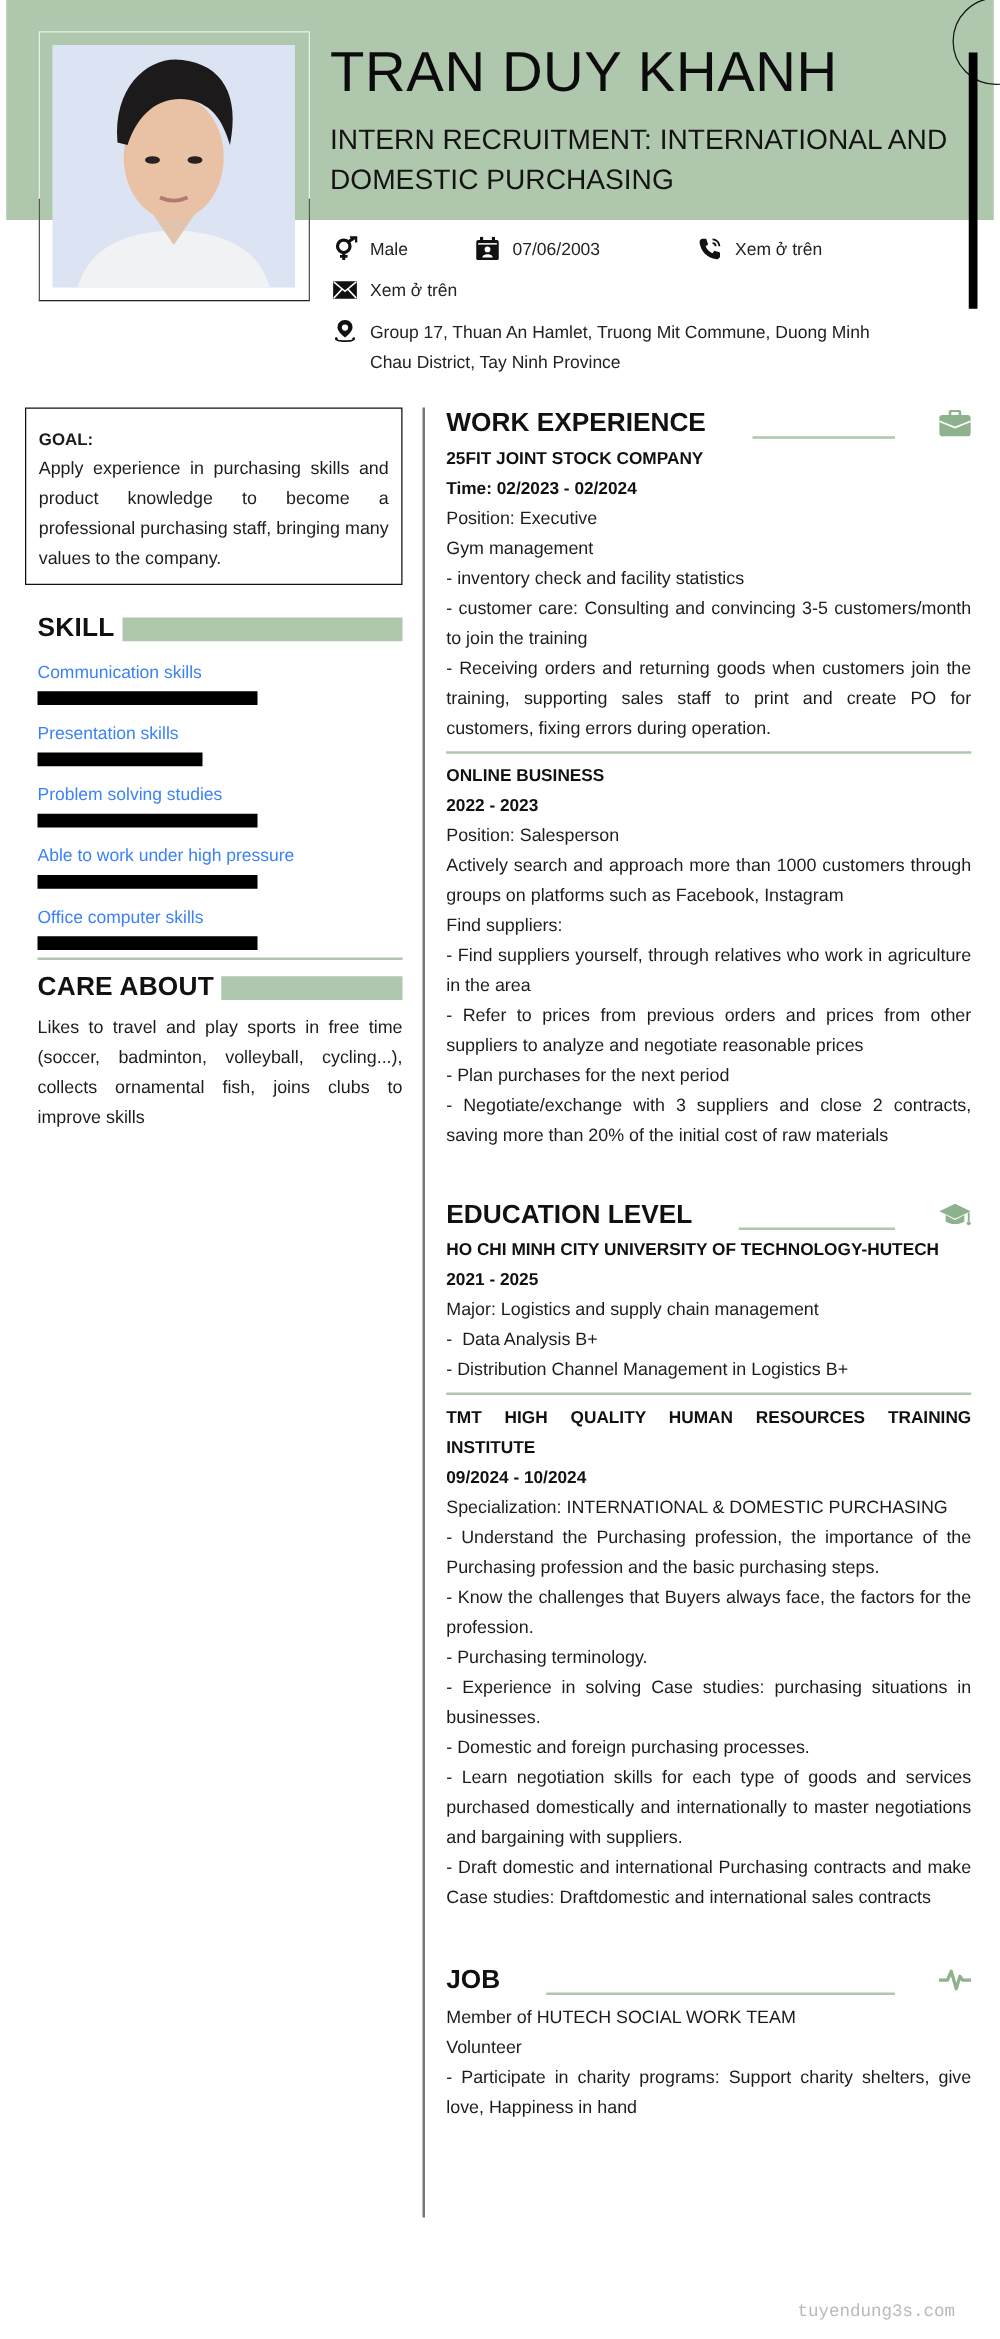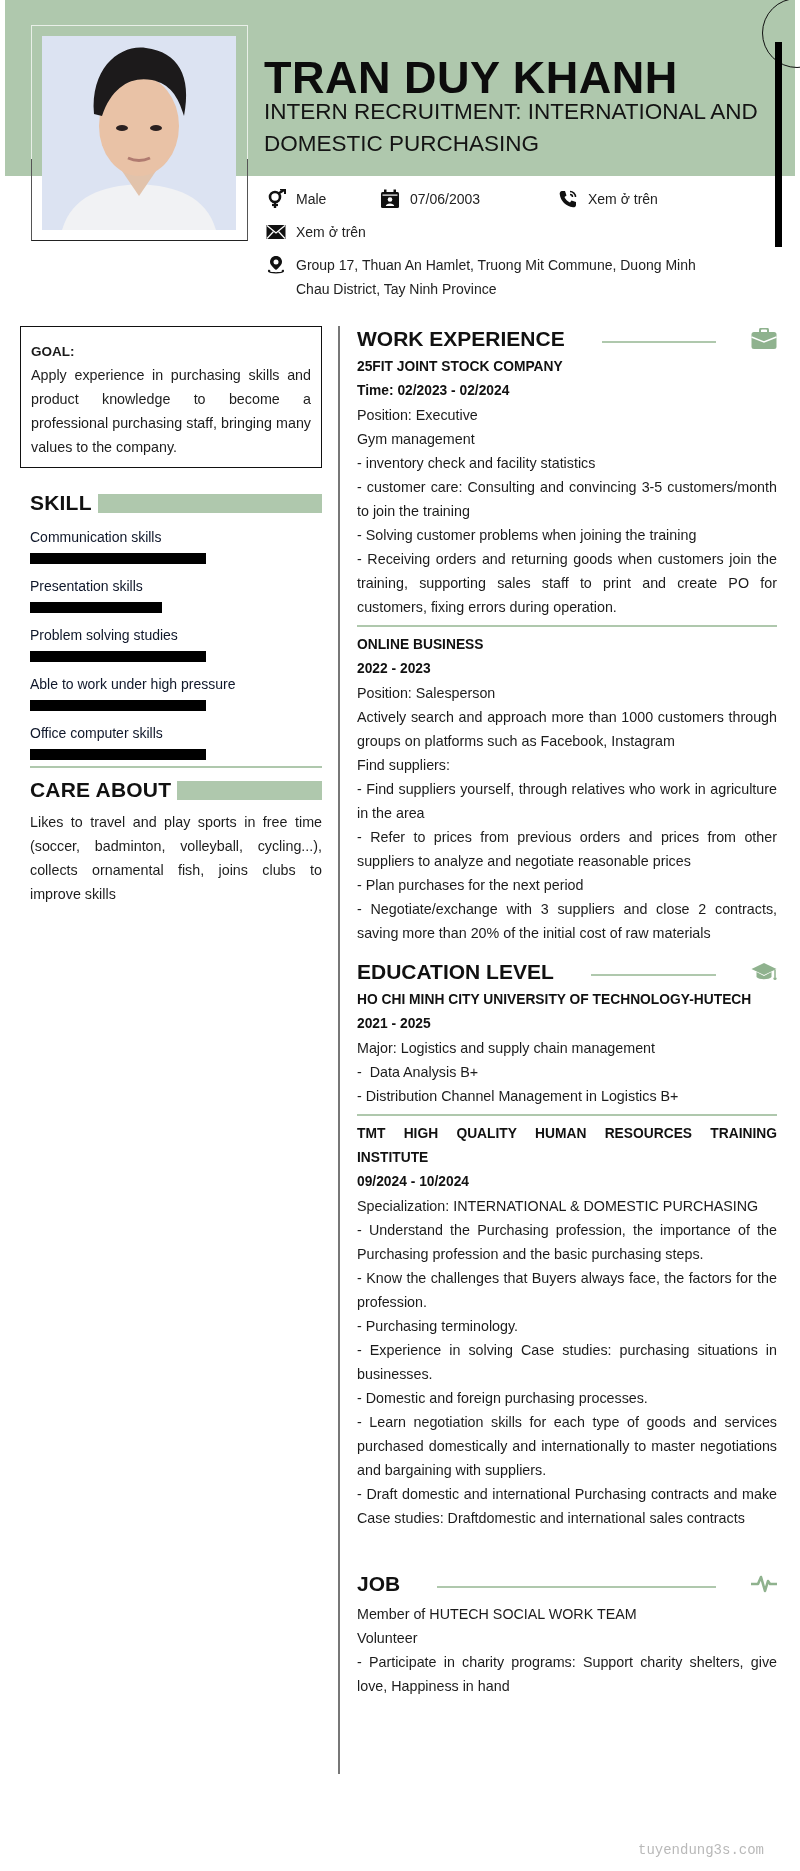--- a/index.html
+++ b/index.html
@@ -14,7 +14,7 @@
   .photo-frame .bottom-edge { position:absolute; left:-1px; right:-1px; bottom:-1px; height: 82px; border-left:1px solid #555; border-right:1px solid #555; border-bottom:1.5px solid #222; }
   .photo { position: absolute; left: 42px; top: 36px; width: 194px; height: 194px; background: #dce3f2; overflow: hidden; }
 
-  .name { position: absolute; left: 264px; top: 52px; font-size: 45px; font-weight: 700; letter-spacing: 0.5px; color: #0c0c0c; line-height: 52px; }
+  .name { position: absolute; left: 264px; top: 32px; font-size: 45px; font-weight: 400; letter-spacing: 0.5px; color: #0c0c0c; line-height: 52px; }
   .title { position: absolute; left: 264px; top: 96px; width: 500px; font-size: 22.5px; font-weight: 400; color: #141414; line-height: 32px; }
 
   .contact { position: absolute; font-size: 14px; color: #222; display: flex; align-items: center; gap: 10px; line-height: 24px; }

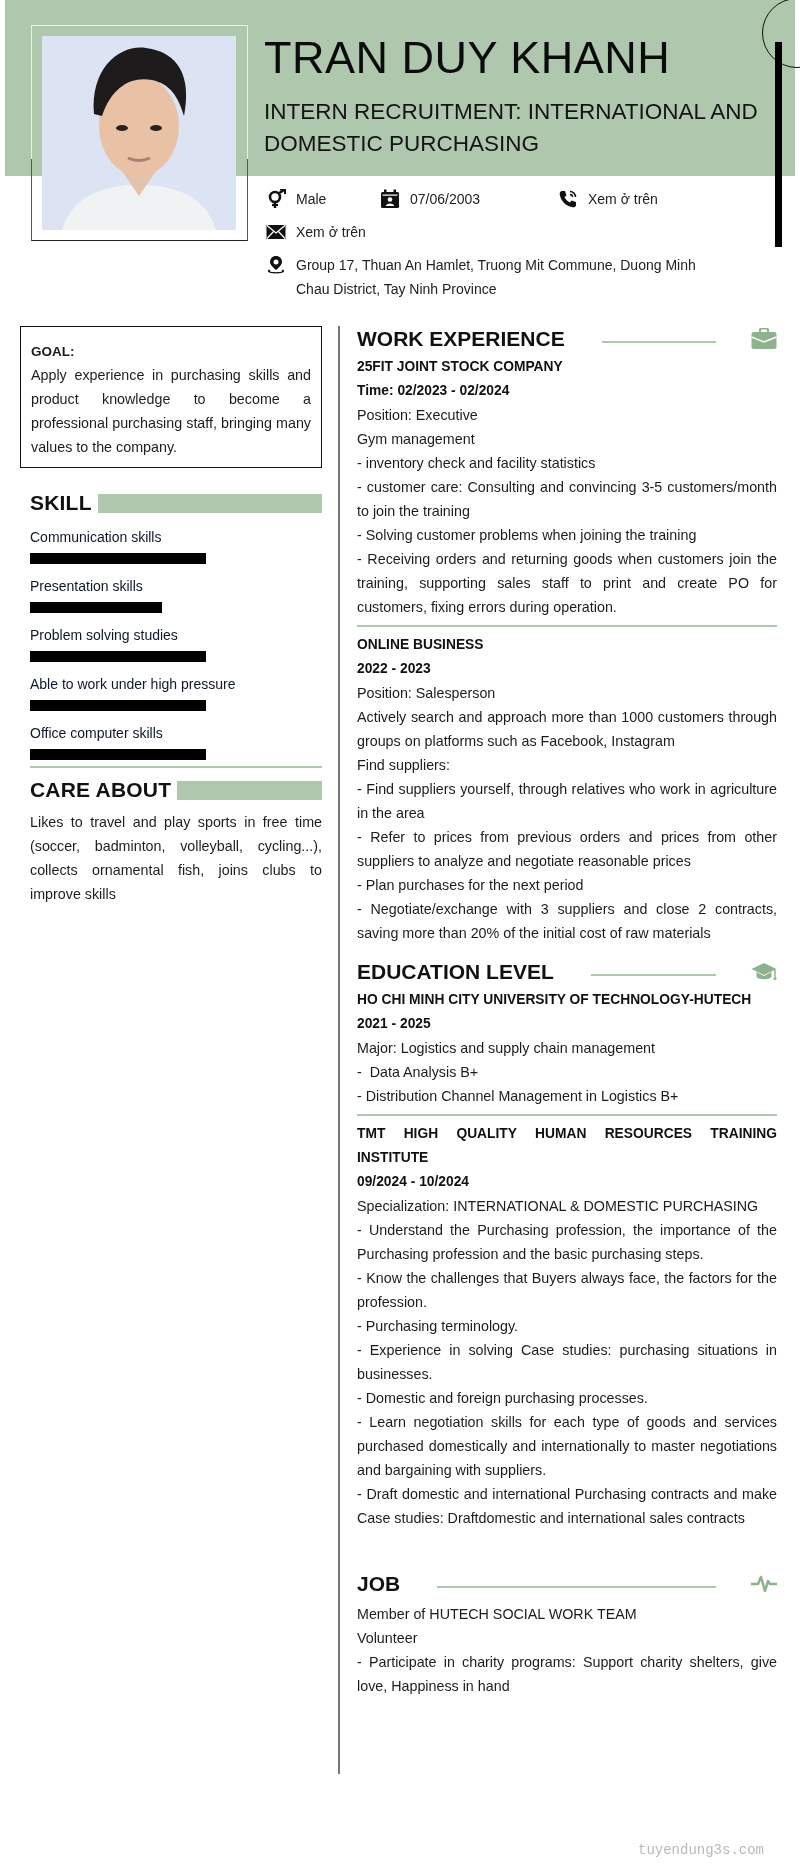--- a/index.html
+++ b/index.html
@@ -42,7 +42,7 @@
   .divider { position: absolute; left: 338px; top: 326px; width: 2px; height: 1448px; background: #777; }
 
   .right { position: absolute; left: 357px; width: 420px; }
-  .r-head { display: flex; align-items: center; gap: 17px; }
+  .r-head { display: flex; align-items: flex-end; gap: 17px; }
   .r-head h2 { font-size: 21px; font-weight: 700; color: #111; white-space: nowrap; }
   .r-head .line { flex: 1; height: 2px; background: #afc8ad; margin: 6px 18px 0 20px; }
   .r-head .ic { width: 26px; height: 24px; display: inline-flex; align-items: center; justify-content: center; }

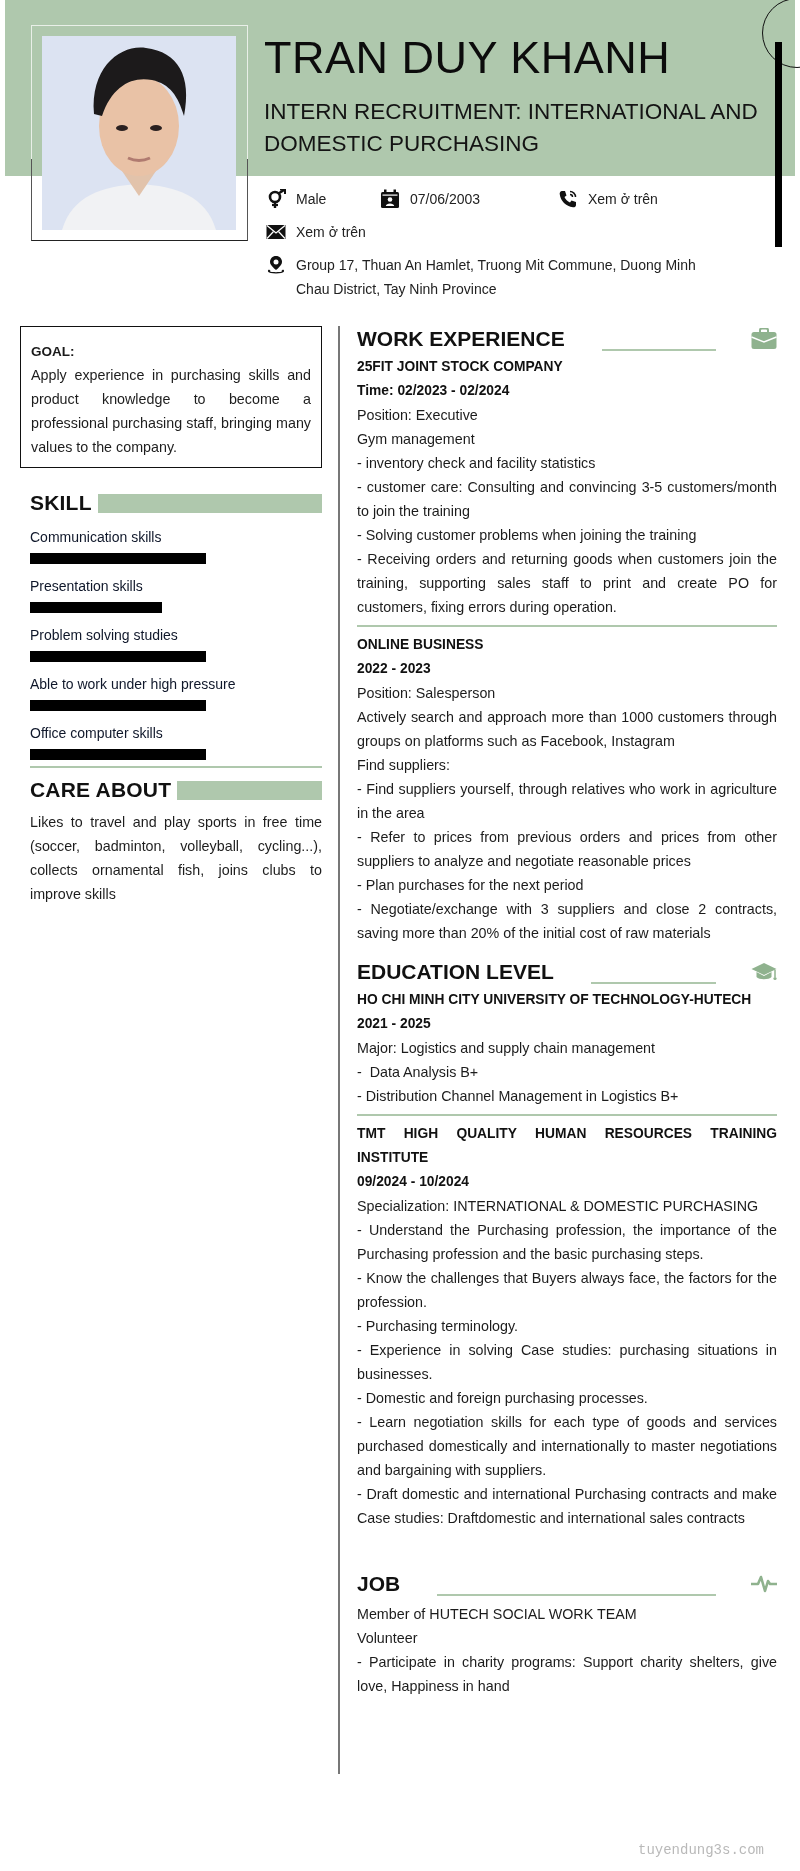--- a/index.html
+++ b/index.html
@@ -32,7 +32,7 @@
   .sec-head .fill { flex: 1; height: 19px; background: #afc8ad; }
 
   .skill { margin-top: 12px; }
-  .skill .lbl { font-size: 14px; color: #0f172a; line-height: 20px; }
+  .skill .lbl { font-size: 14px; color: #3b82f6; line-height: 20px; }
   .skill .bar { height: 11px; background: #000; margin-top: 6px; }
 
   .hr-green { height: 2px; background: #afc8ad; }

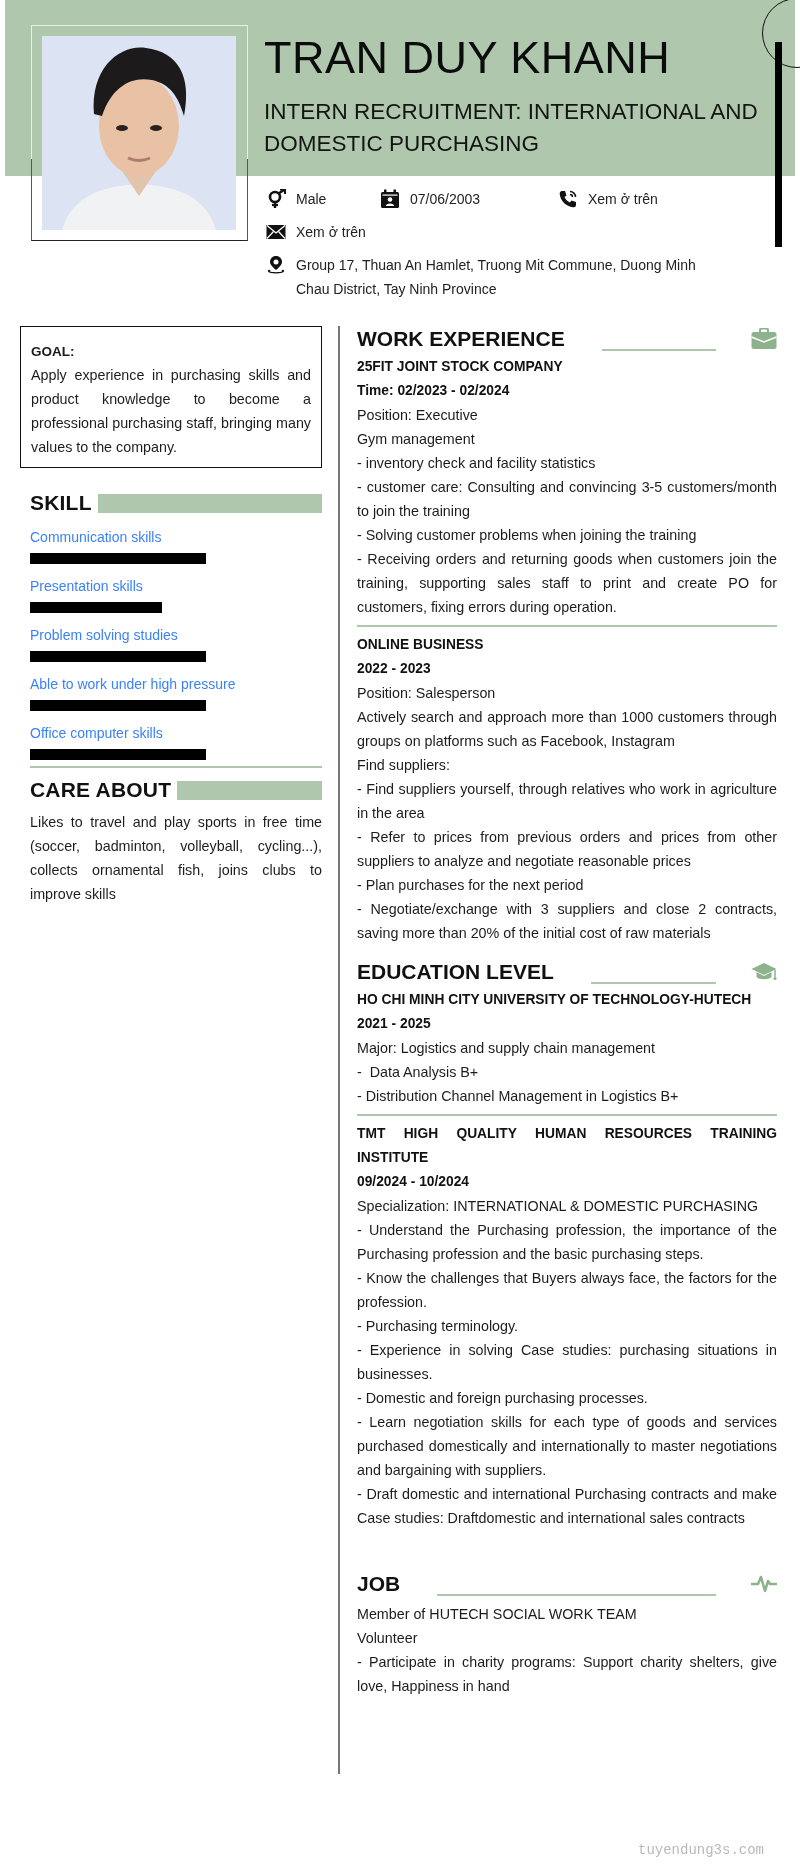--- a/index.html
+++ b/index.html
@@ -197,7 +197,6 @@
     <div>Gym management</div>
     <div>- inventory check and facility statistics</div>
     <div>- customer care: Consulting and convincing 3-5 customers/month to join the training</div>
-    <div>- Solving customer problems when joining the training</div>
     <div>- Receiving orders and returning goods when customers join the training, supporting sales staff to print and create PO for customers, fixing errors during operation.</div>
     <div class="r-sep"></div>
     <div class="b">ONLINE BUSINESS</div>

